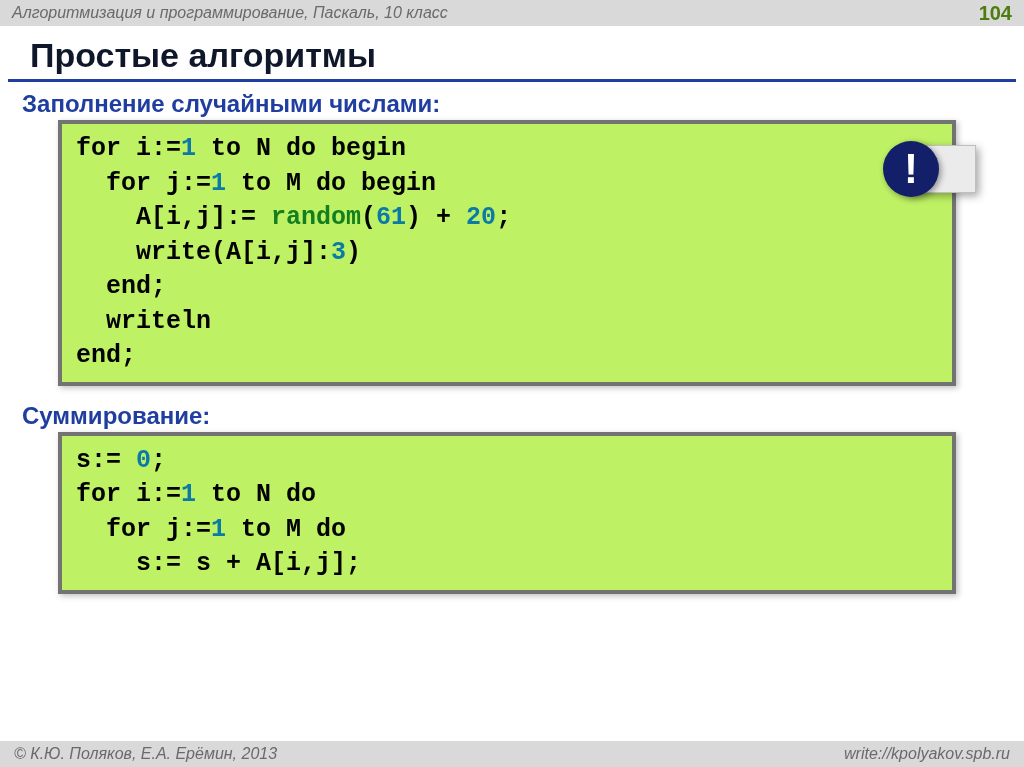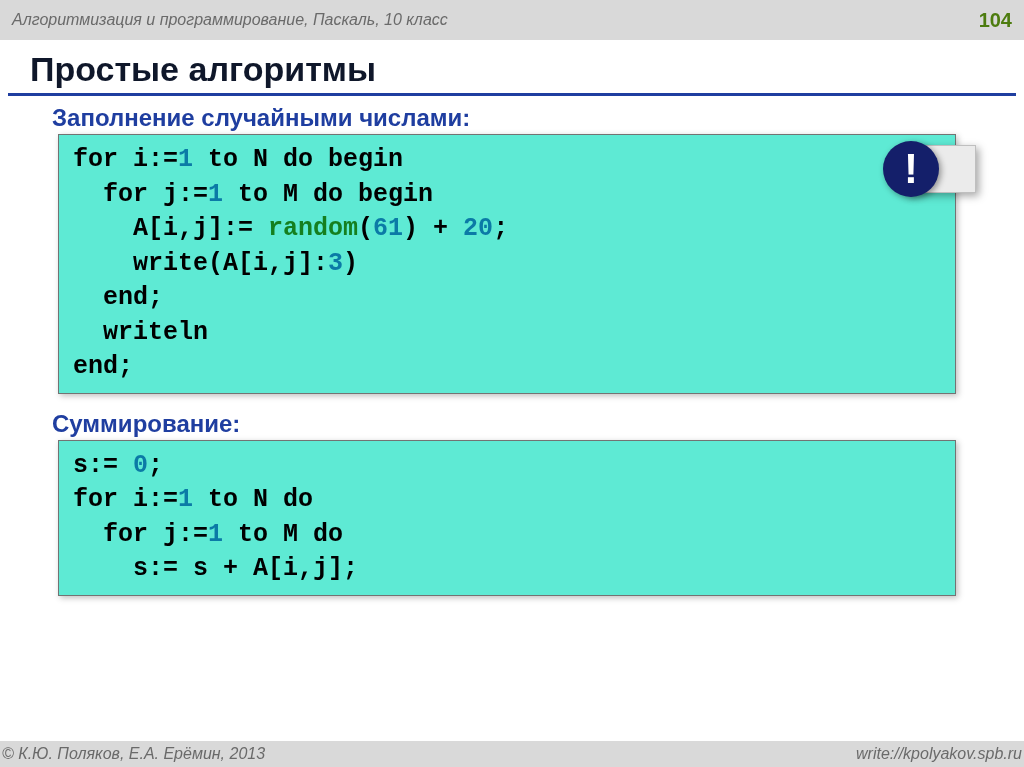--- a/index.html
+++ b/index.html
@@ -14,7 +14,7 @@
 .header{
   background:#d9d9d9;
   height:26px;
-  padding:7px 12px;
+  padding:0 12px;
   display:flex;
   align-items:center;
   justify-content:space-between;

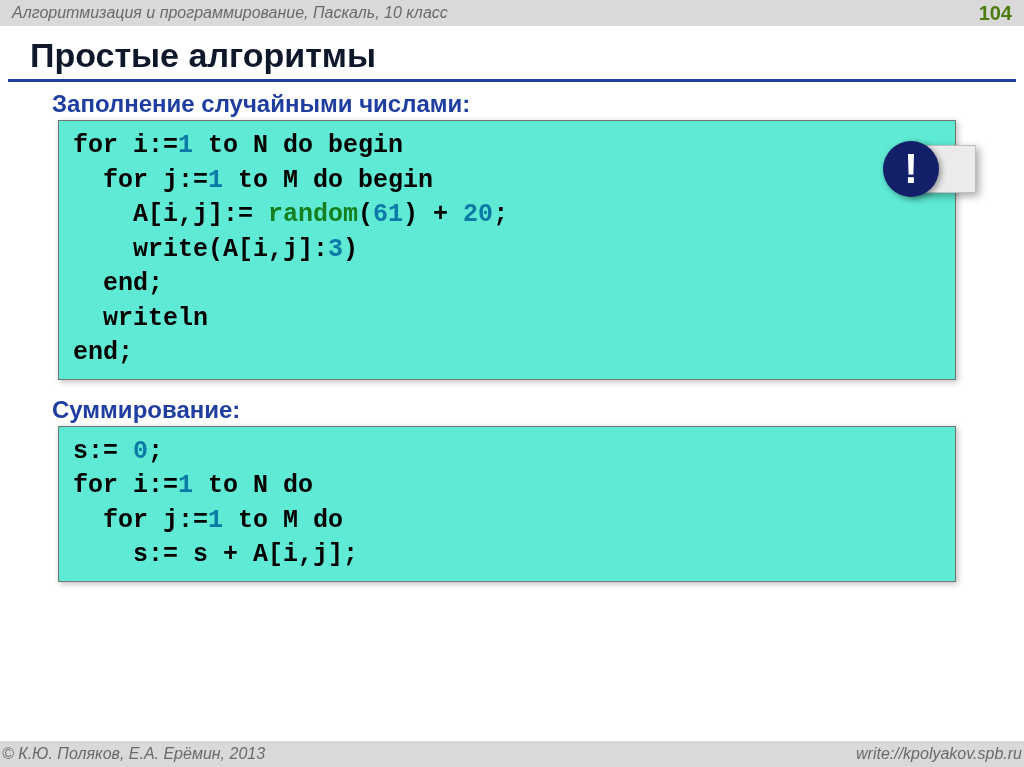--- a/index.html
+++ b/index.html
@@ -43,7 +43,7 @@
   color:#1f3ea0;
   font-weight:bold;
   font-size:24px;
-  margin-left:52px;
+  margin-left:22px;
   margin-top:6px;
   margin-bottom:2px;
 }

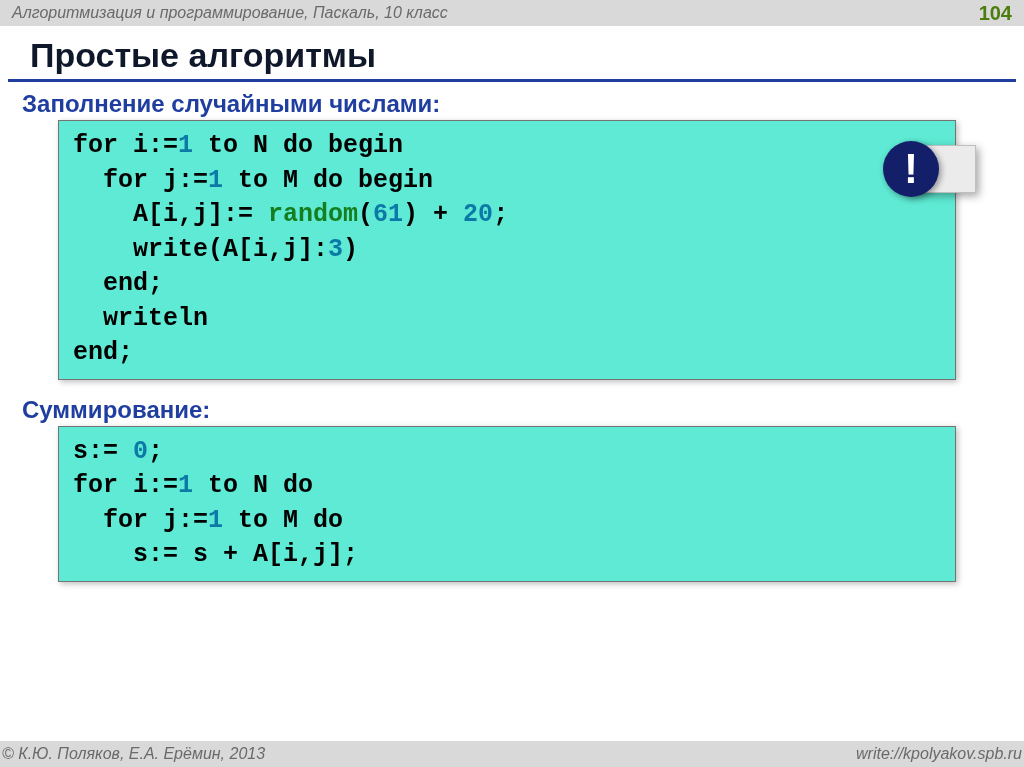--- a/index.html
+++ b/index.html
@@ -48,8 +48,8 @@
   margin-bottom:2px;
 }
 .codebox{
-  background:#5eead4;
-  border:1px solid #737373;
+  background:#bef264;
+  border:4px solid #737373;
   box-shadow:2px 2px 6px rgba(0,0,0,.25);
   margin:2px 68px 16px 58px;
   padding:8px 14px 8px 14px;

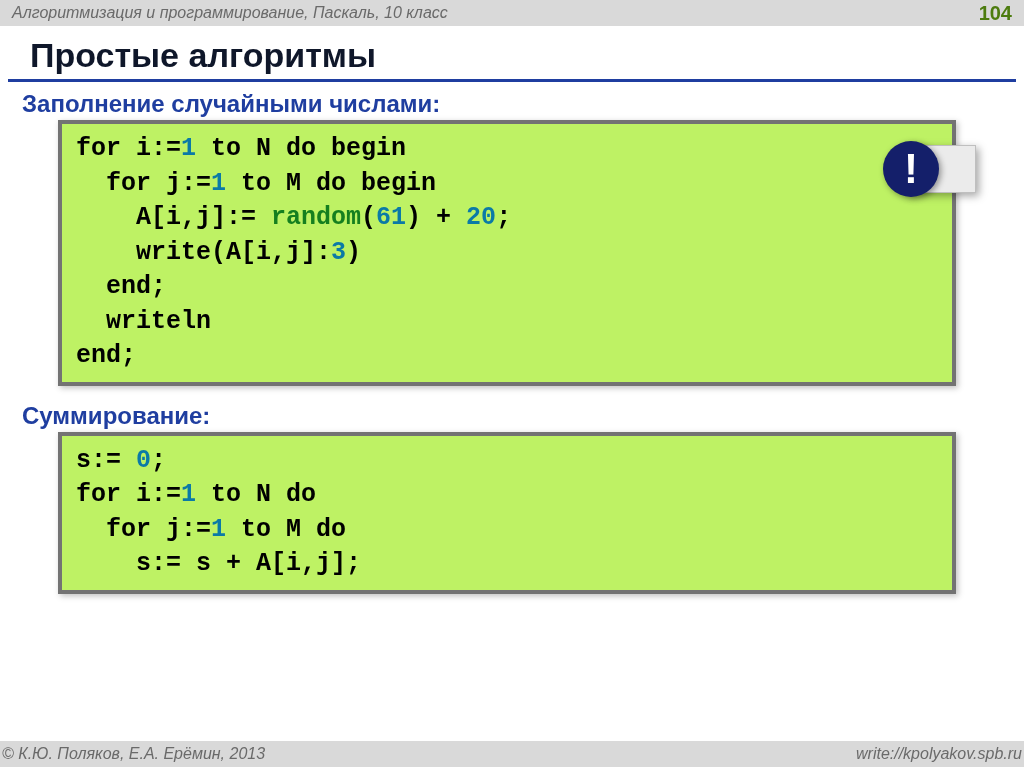--- a/index.html
+++ b/index.html
@@ -98,7 +98,7 @@
   left:0;right:0;bottom:0;
   background:#d9d9d9;
   height:26px;
-  padding:0 2px;
+  padding:0 14px;
   display:flex;
   align-items:center;
   justify-content:space-between;

